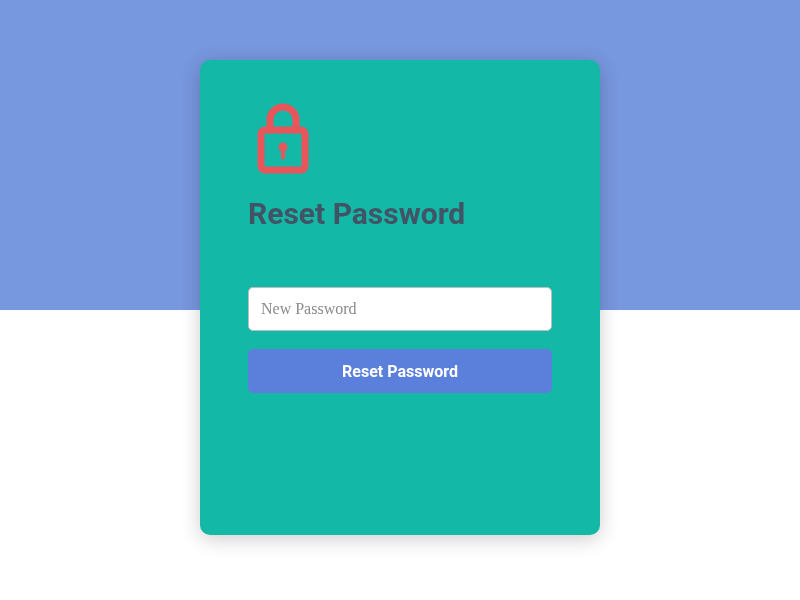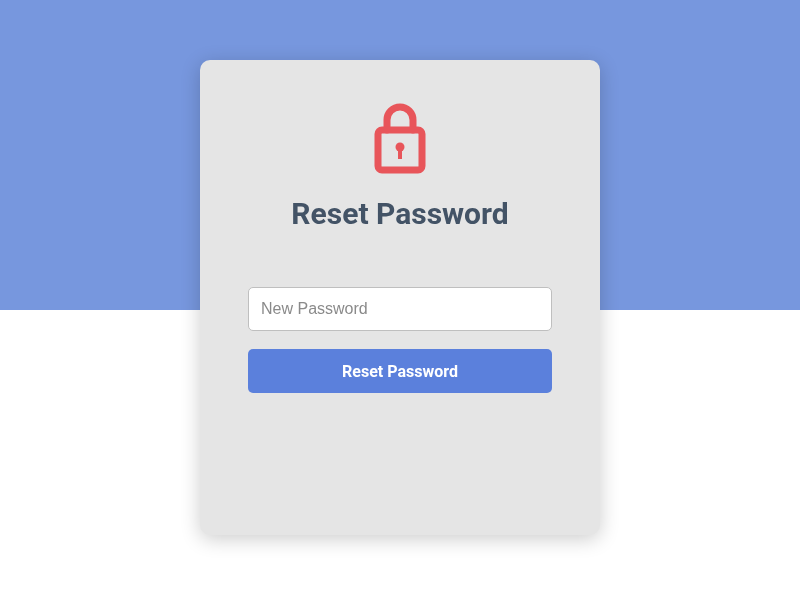--- a/index.html
+++ b/index.html
@@ -30,12 +30,12 @@
       transform: translateX(-50%);
       width: 400px;
       height: 475px;
-      background: #e5e5e5;
+      background: #14b8a6;
       border-radius: 10px;
       box-shadow: 0 4px 20px rgba(0,0,0,0.2);
       display: flex;
       flex-direction: column;
-      align-items: center;
+      align-items: flex-start;
       padding: 38px 48px 0 48px;
     }
     .lock-icon {

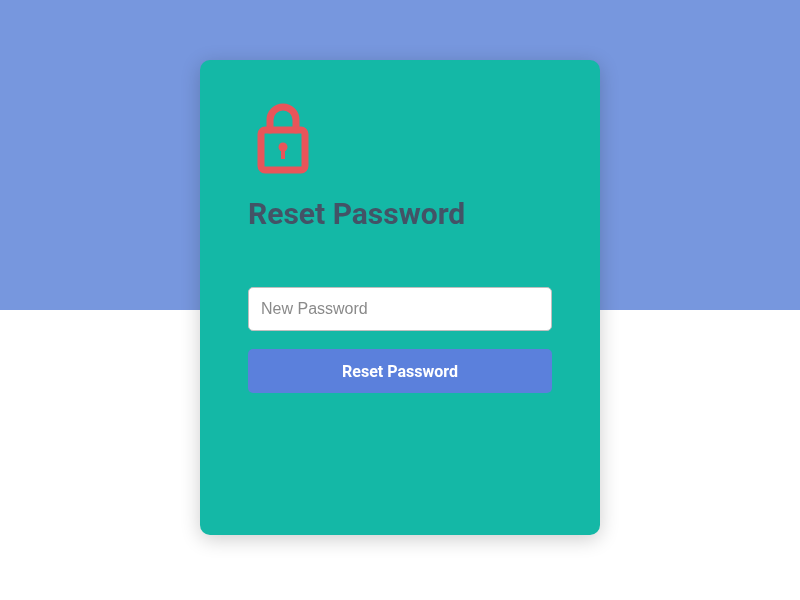--- a/index.html
+++ b/index.html
@@ -59,7 +59,7 @@
       font-size: 16px;
       color: #333;
       margin-bottom: 18px;
-      font-family: Liberation Sans, sans-serif;
+      font-family: Liberation Serif, serif;
     }
     .input-field::placeholder {
       color: #8a8a8a;

